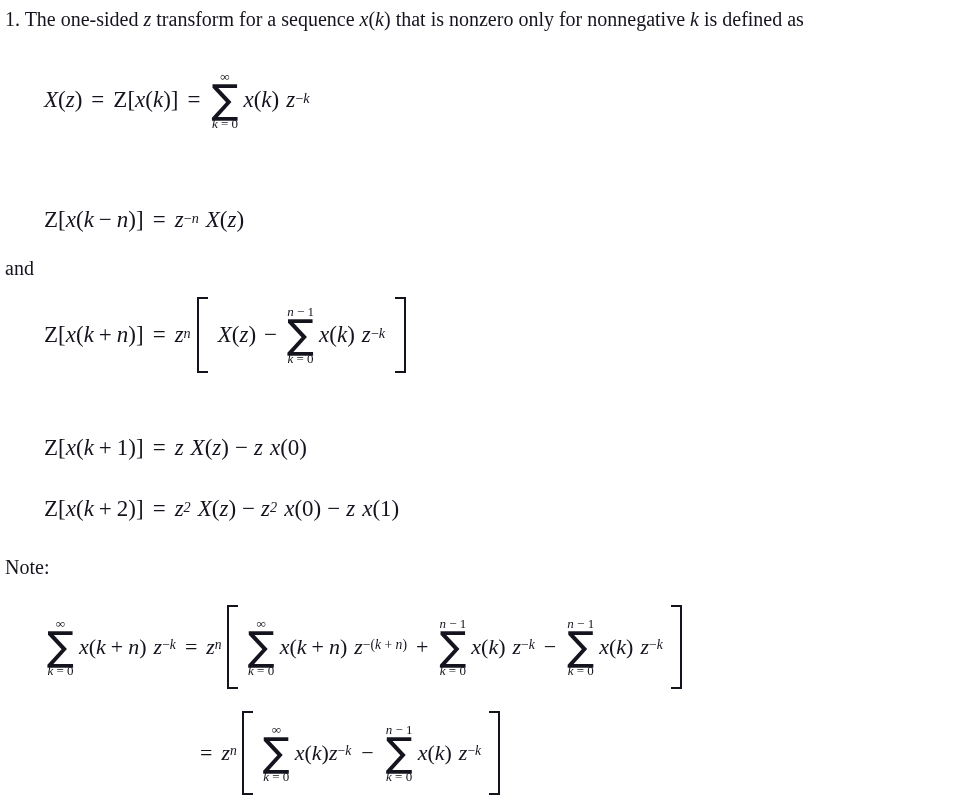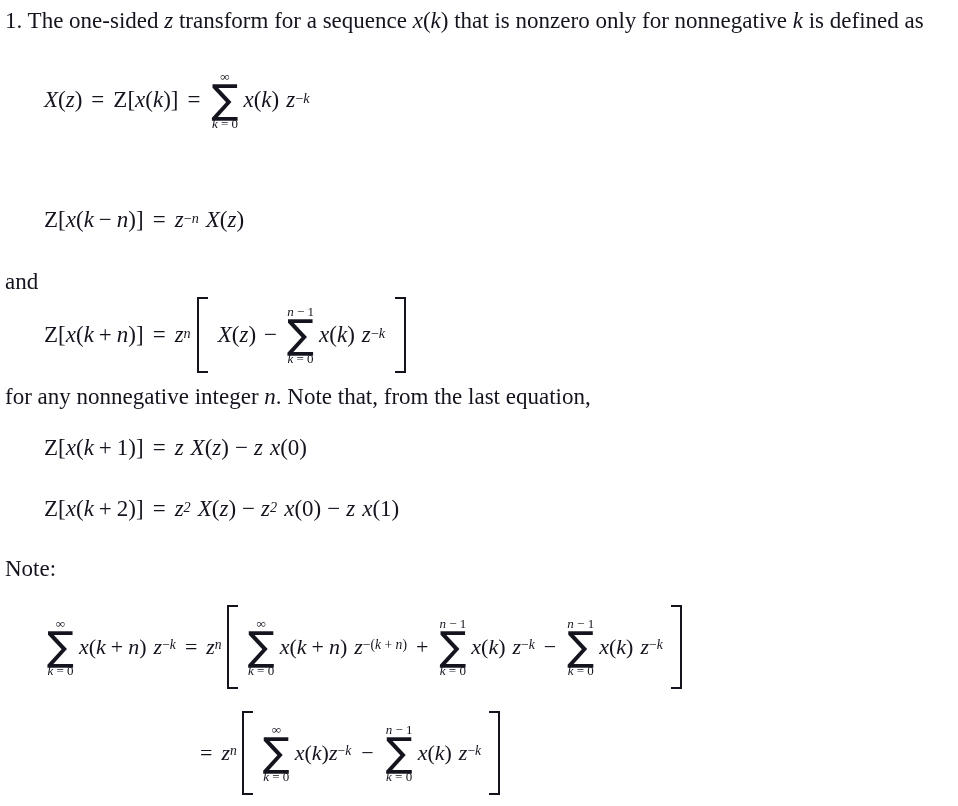--- a/index.html
+++ b/index.html
@@ -21,7 +21,7 @@
   
   .prose {
     position: absolute;
-    font-size: 23px;
+    font-size: 20px;
     line-height: 1.15;
     white-space: nowrap;
     color: #14141f;

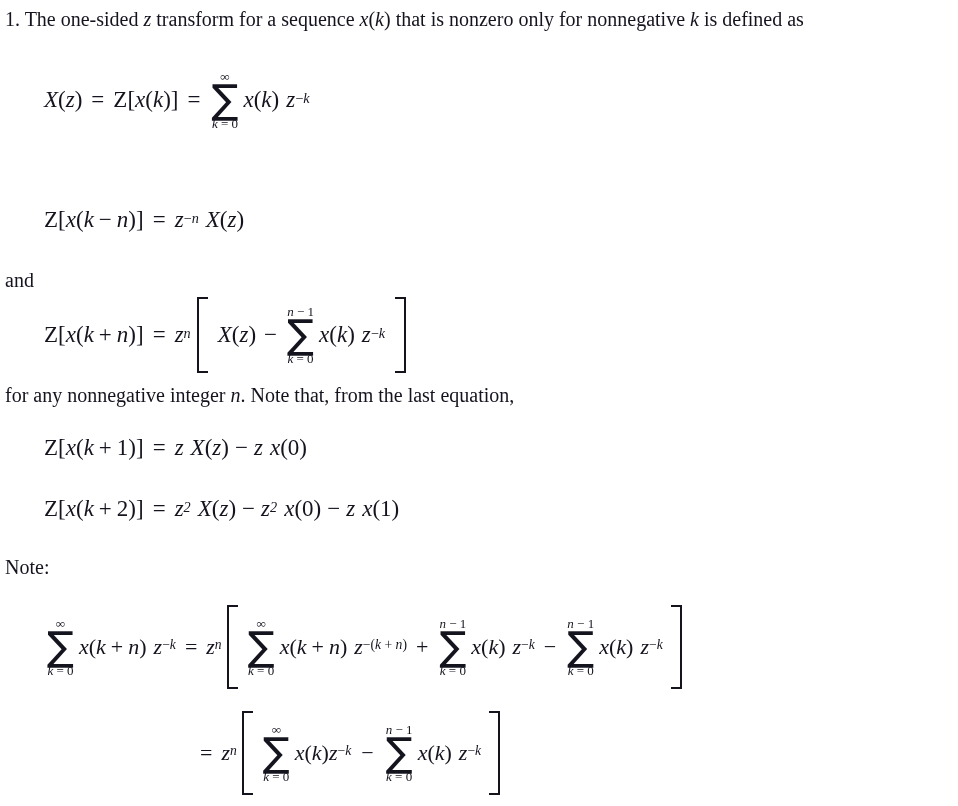--- a/index.html
+++ b/index.html
@@ -173,7 +173,7 @@
       <span class="up">)</span>
   </div>
 
-  <div class="prose" style="left:5px; top:257px;margin-top:12px;">and</div>
+  <div class="prose" style="left:5px; top:257px;">and</div>
 
   <div class="math" style="left:44px; top:296px; height:78px;">
     <span class="up">Z</span>

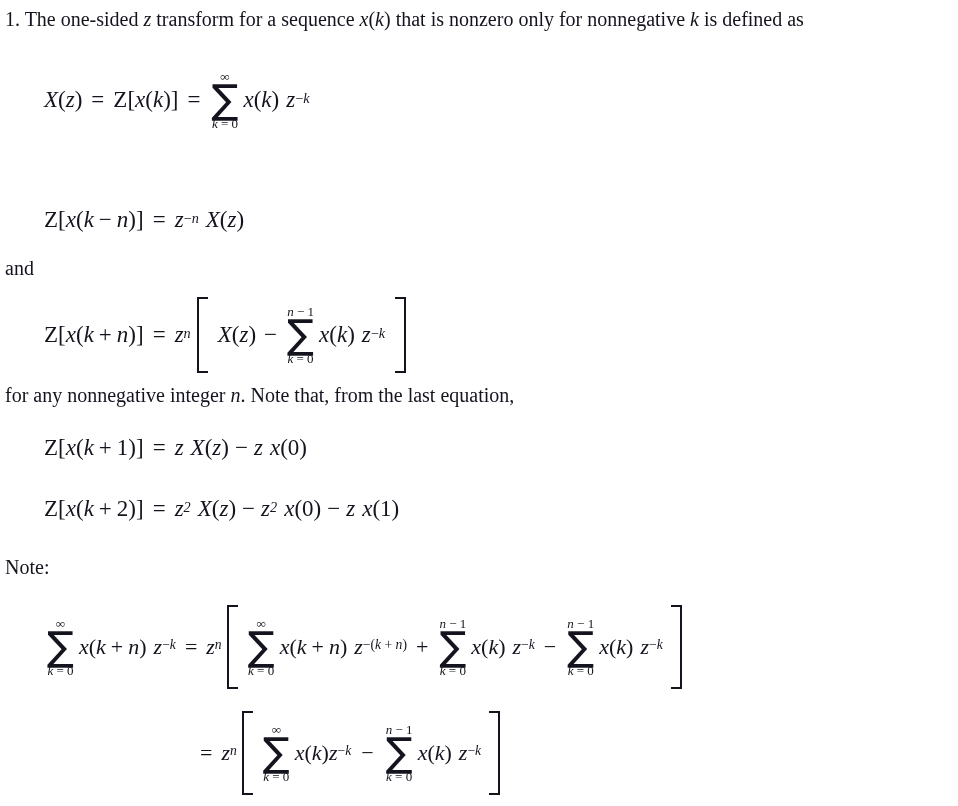--- a/index.html
+++ b/index.html
@@ -218,9 +218,6 @@
     </span>
   </div>
 
-  <div class="prose" style="left:5px; top:384px;">
-    <span class="up">for any nonnegative integer </span><span class="it">n</span><span class="up">. Note that, from the last equation,</span>
-  </div>
 
   <div class="math" style="left:44px; top:431px; height:34px;">
     <span class="up">Z</span>

